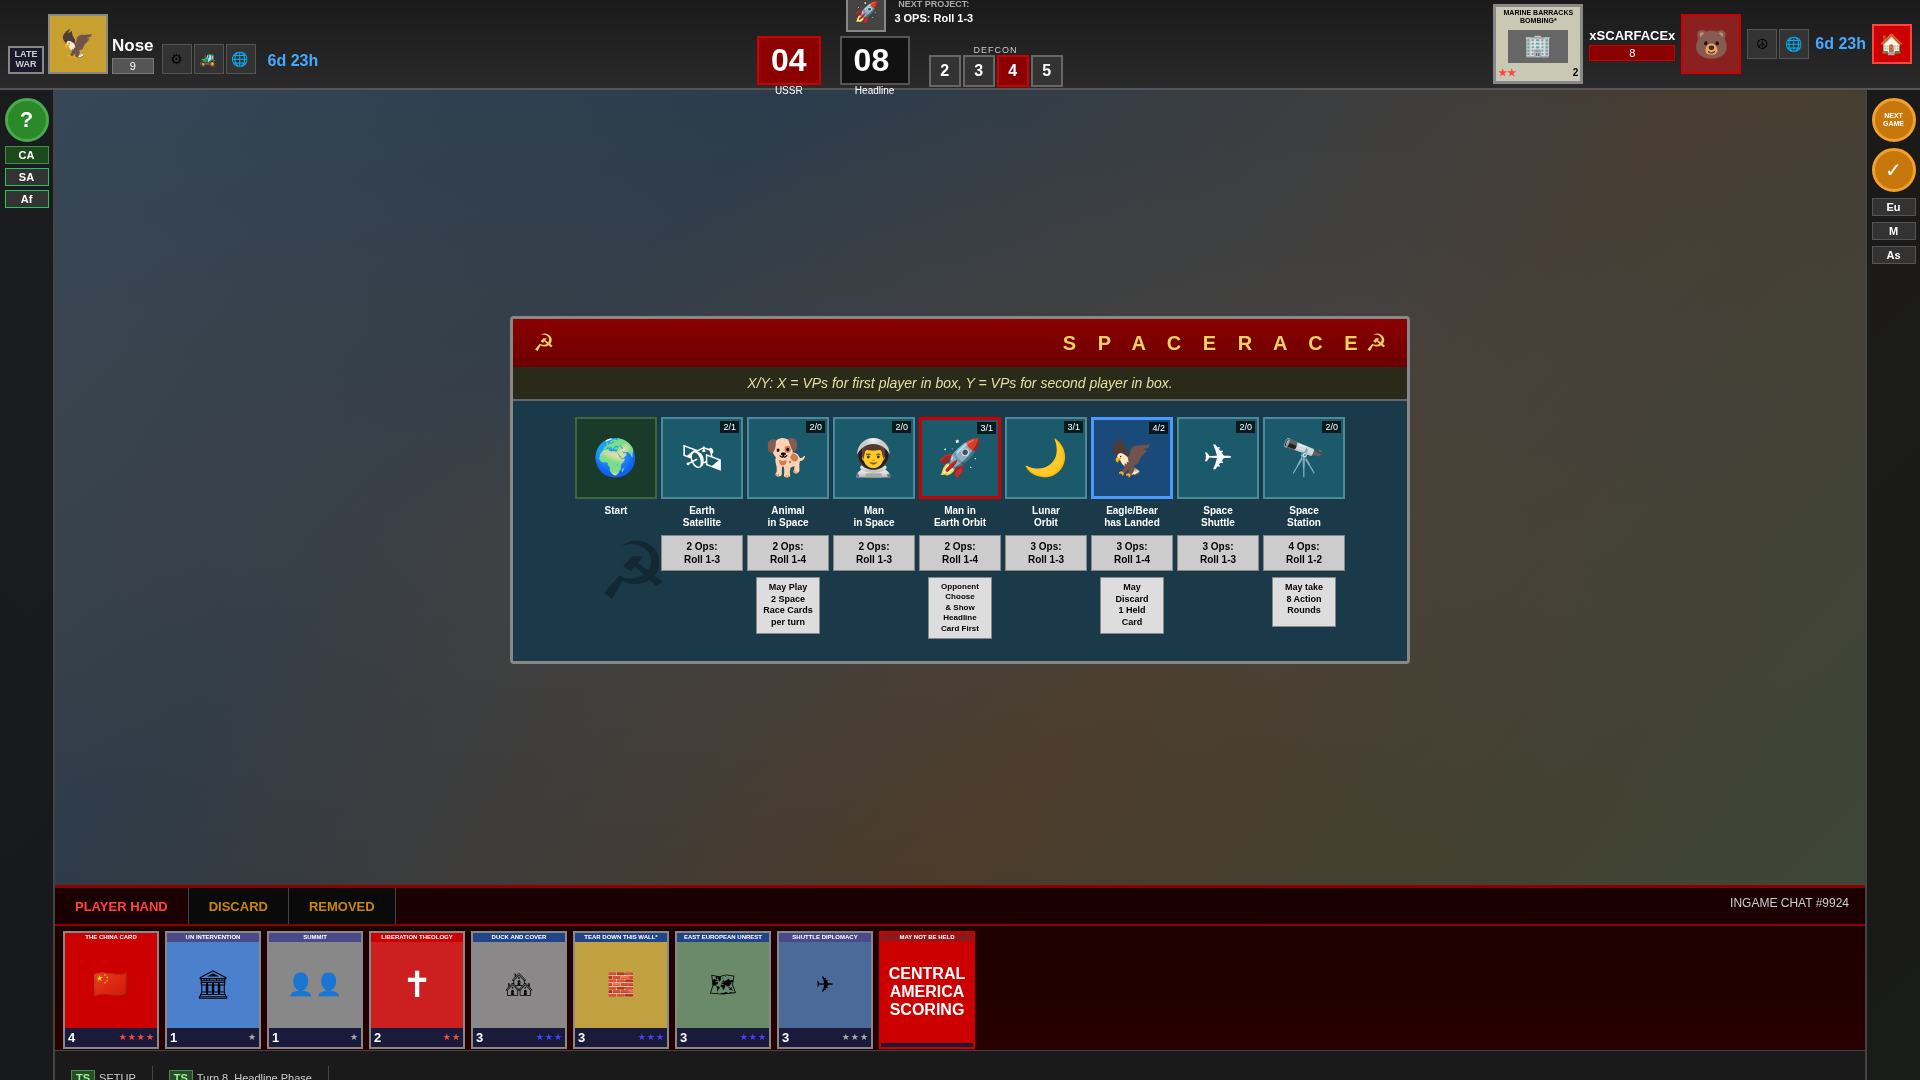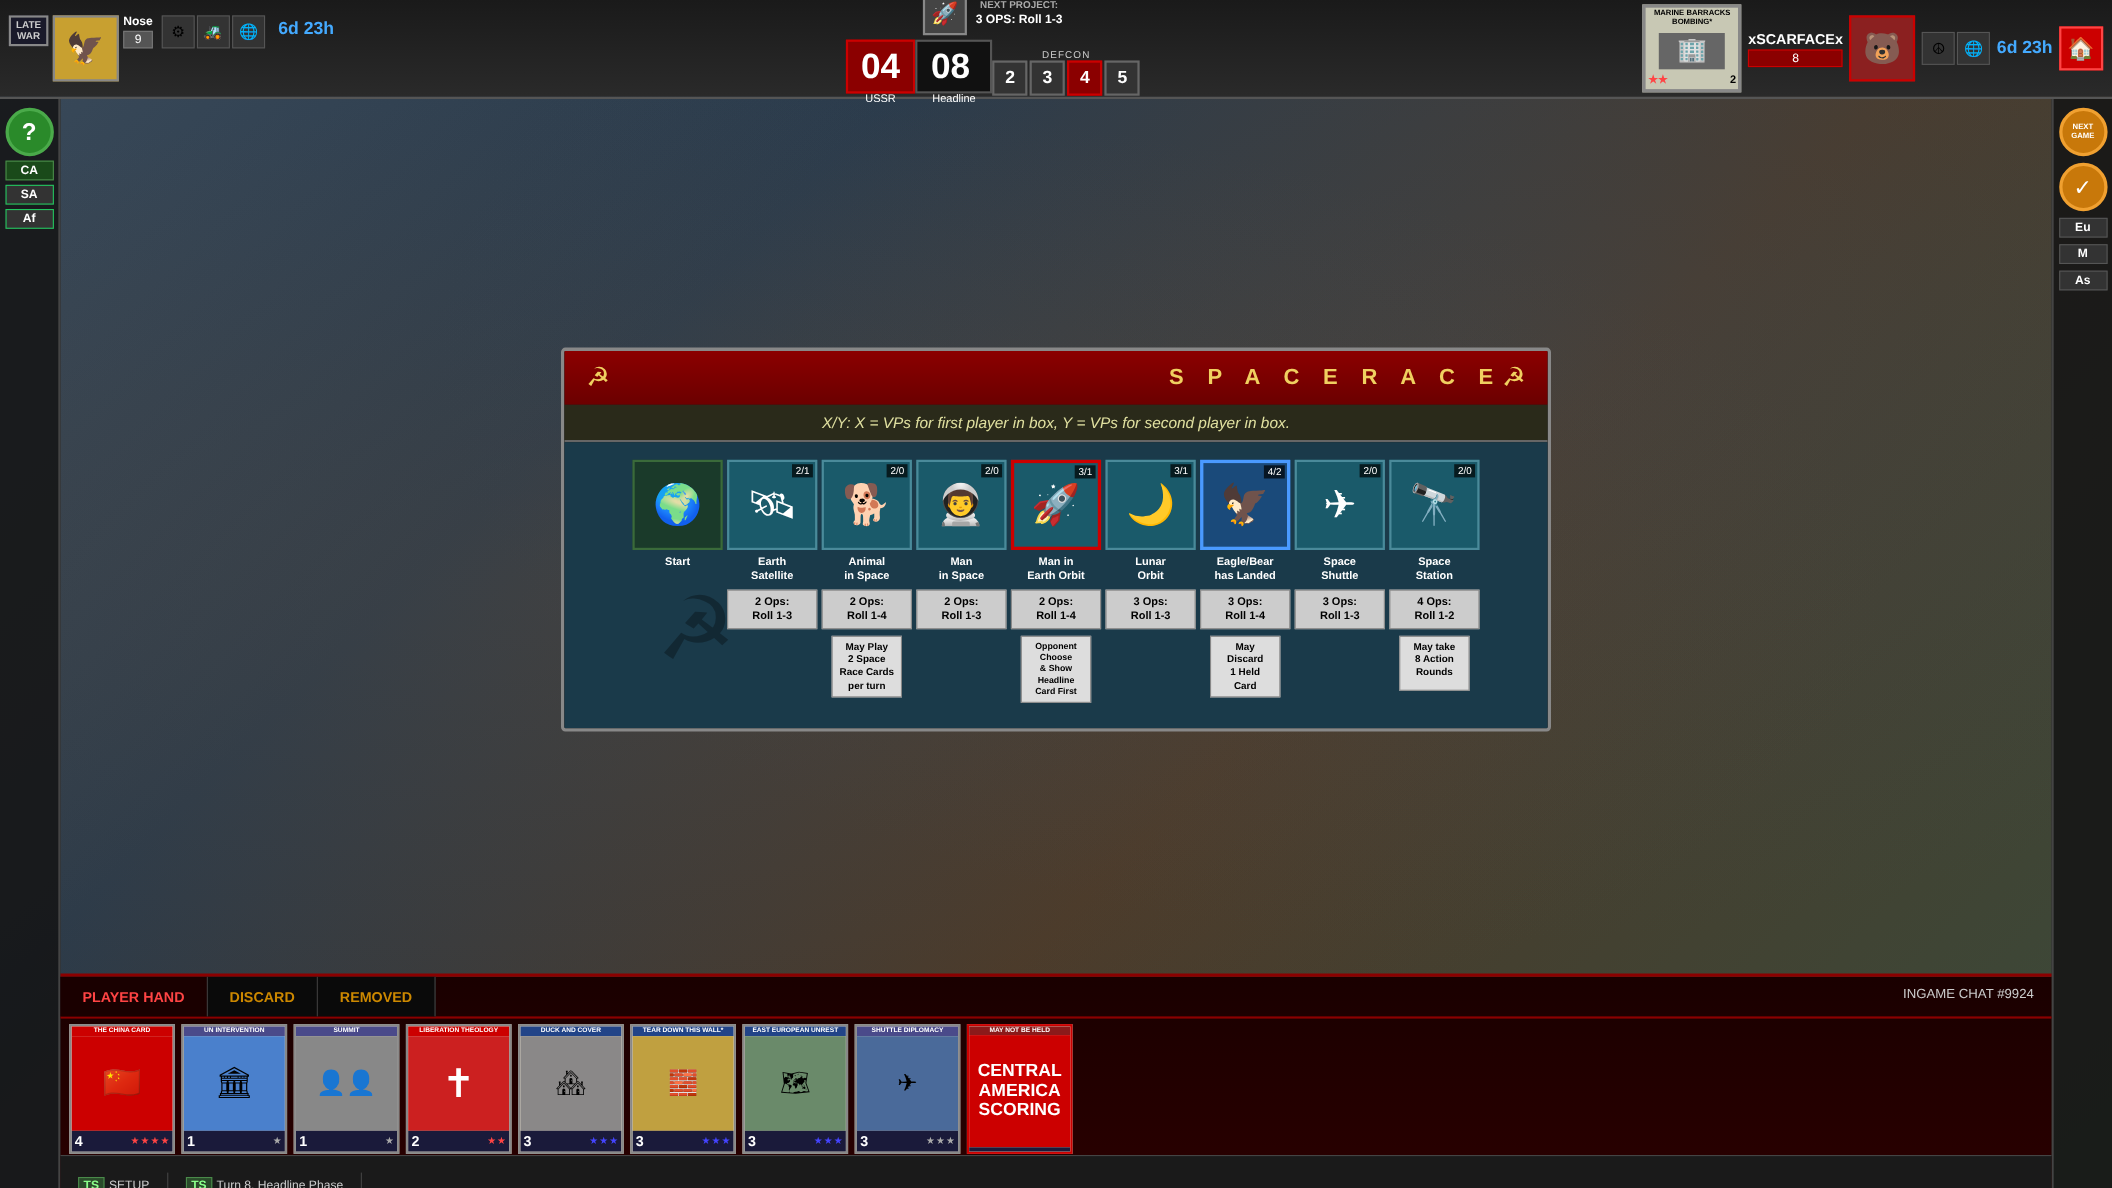--- a/index.html
+++ b/index.html
@@ -41,7 +41,7 @@
 
     .top-left-section {
       display: flex;
-      align-items: flex-start;
+      align-items: flex-end;
       padding: 4px 8px;
       gap: 4px;
       min-width: 280px;

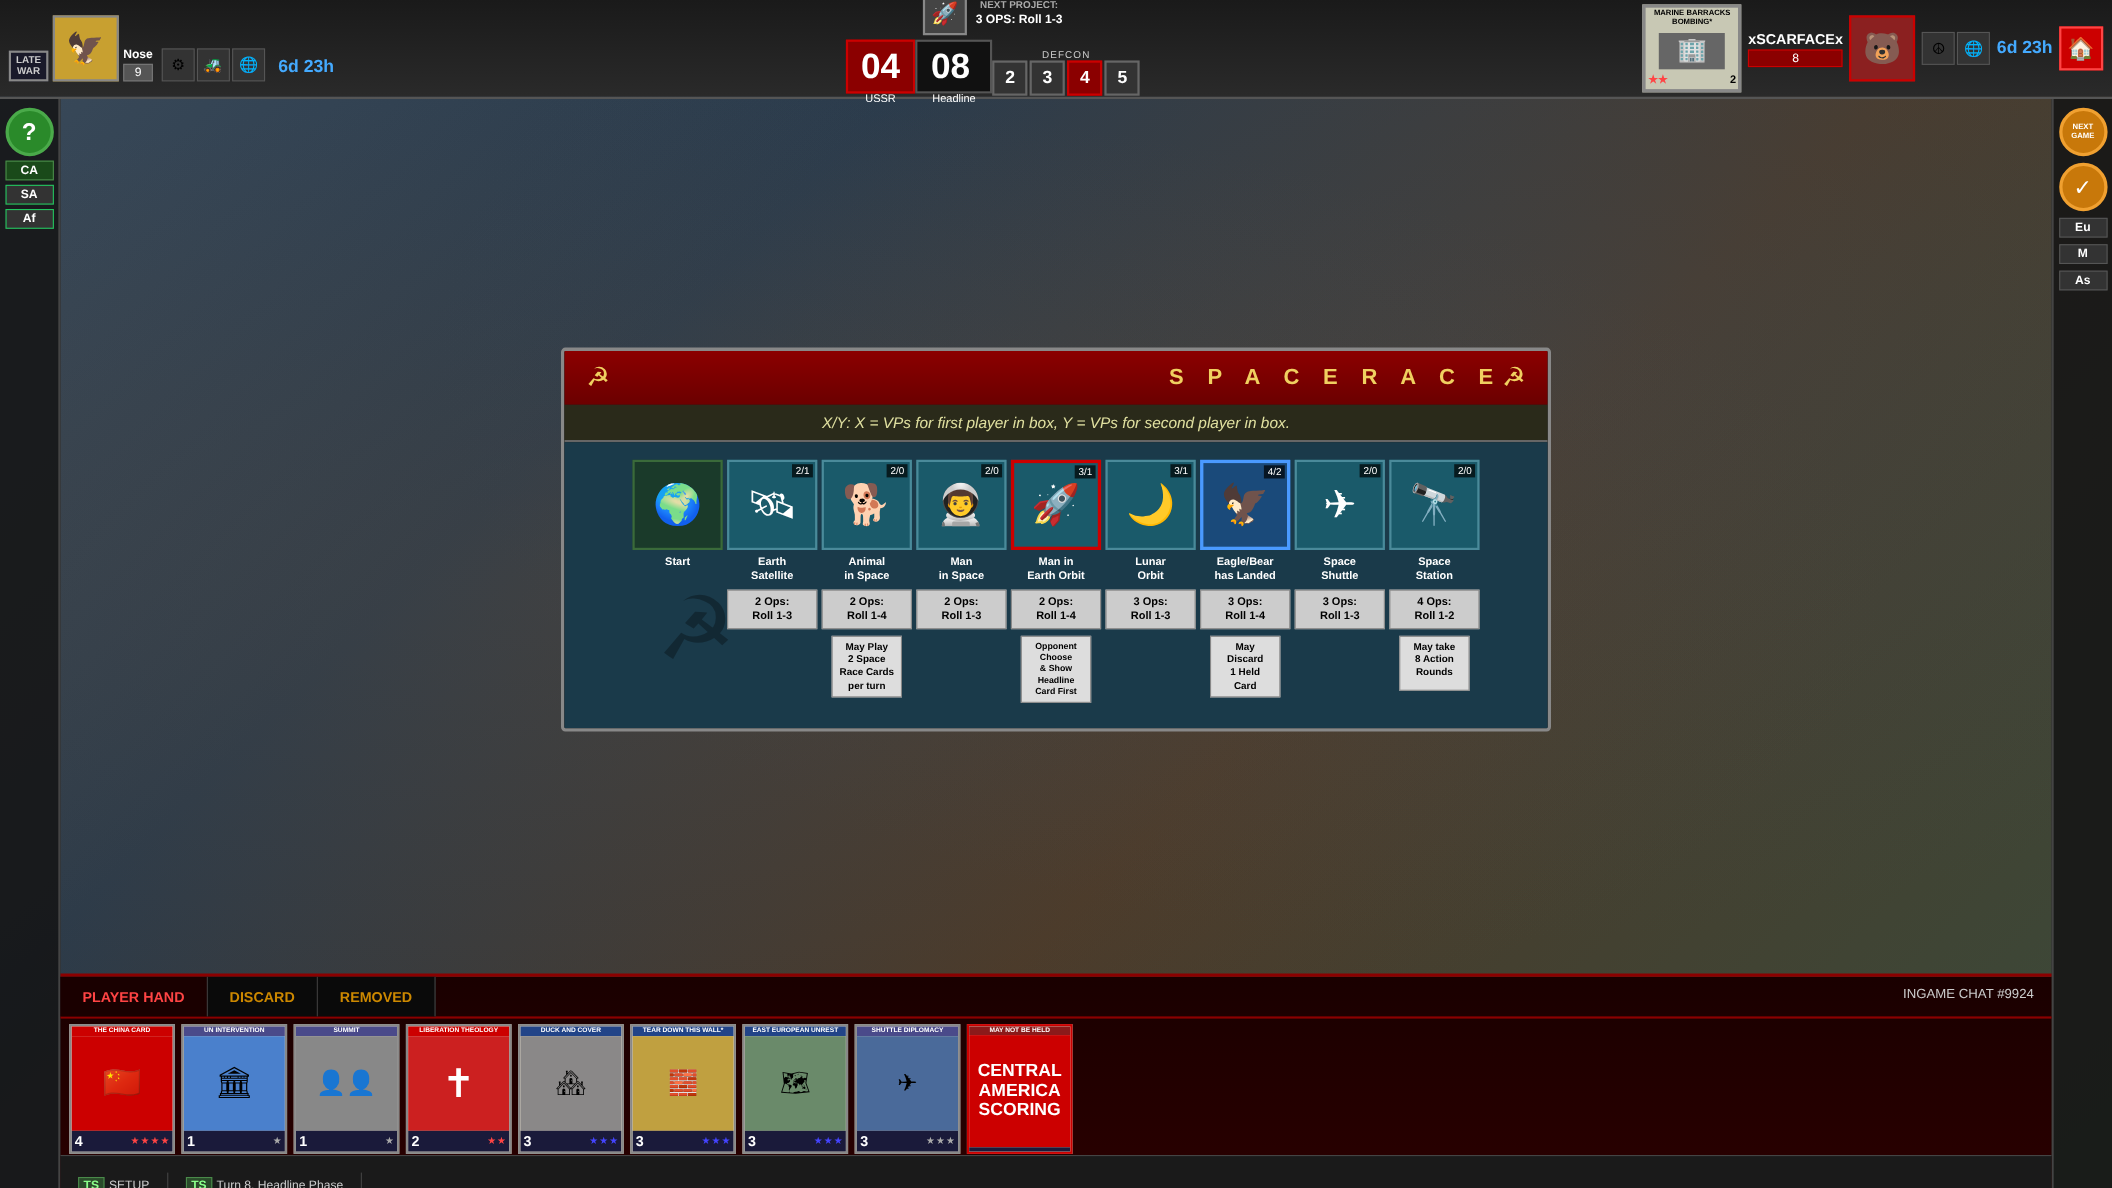--- a/index.html
+++ b/index.html
@@ -77,7 +77,7 @@
     }
     .player-name {
       color: #fff;
-      font-size: 11px;
+      font-size: 17px;
       font-weight: bold;
     }
     .player-badge {

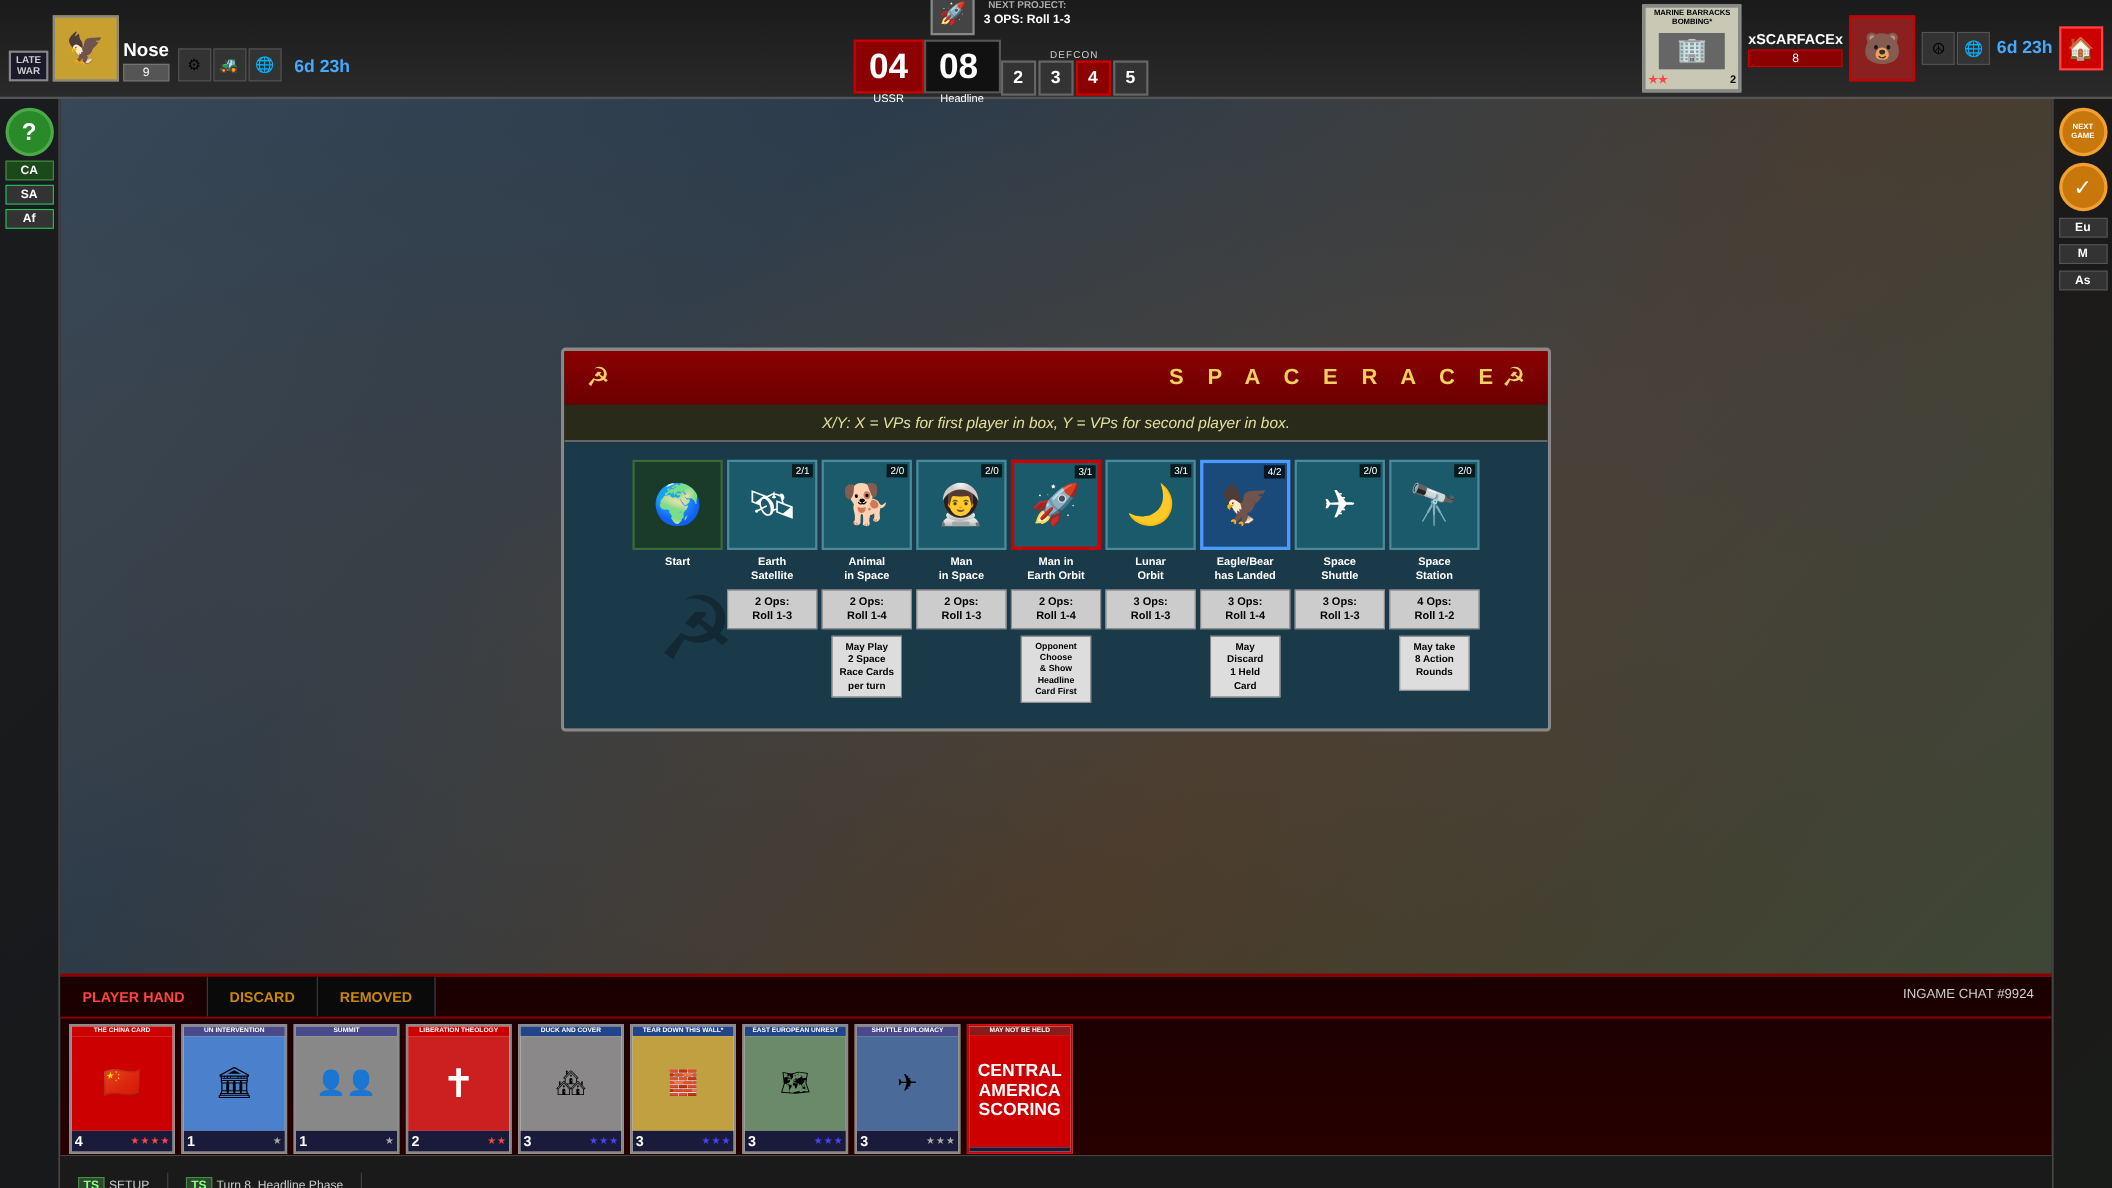--- a/index.html
+++ b/index.html
@@ -723,7 +723,7 @@
         <div style="font-size:11px; color:#fff; font-weight:bold;">3 OPS: Roll 1-3</div>
       </div>
     </div>
-    <div style="display:flex; align-items:center; gap:0;">
+    <div style="display:flex; align-items:center; gap:19px;">
       <div style="display:flex; flex-direction:column; align-items:center;">
         <div class="score-box-red">04</div>
         <div class="ussr-label">USSR</div>

